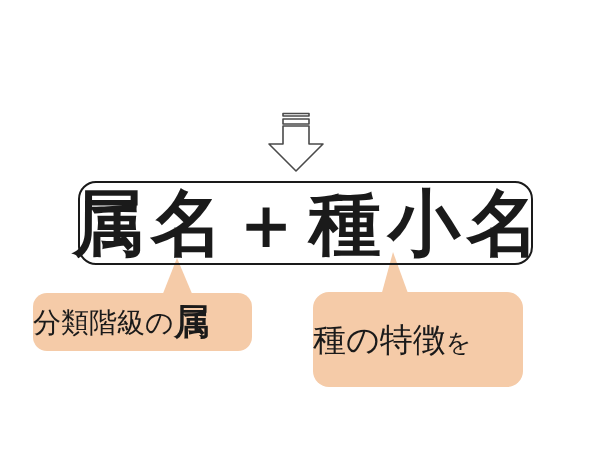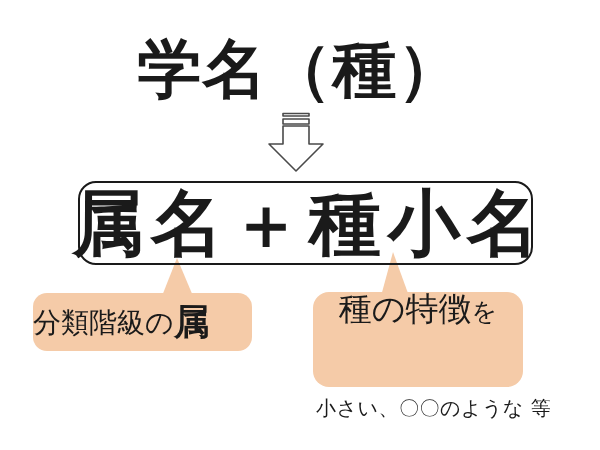--- a/index.html
+++ b/index.html
@@ -135,7 +135,6 @@
 
 <div class="stage">
 
-  <div class="title">学名（種）</div>
 
   <svg class="flow-arrow" viewBox="0 0 60 62" aria-hidden="true">
     <rect class="arrow-shape" x="17" y="1.5" width="26" height="2.5"></rect>

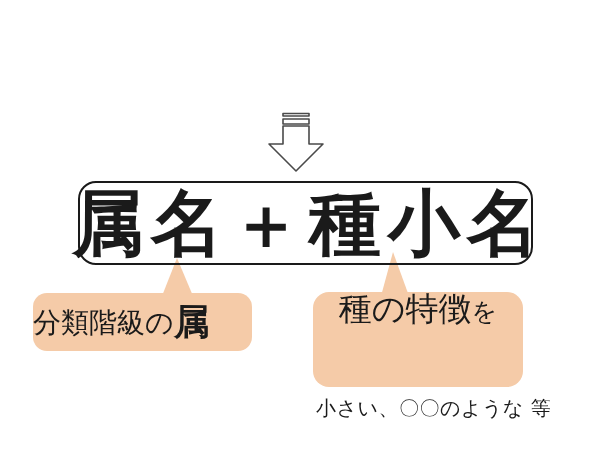--- a/index.html
+++ b/index.html
@@ -102,7 +102,7 @@
     width: 210px;
     height: 95px;
     border-radius: 16px;
-    flex-direction: column;
+    flex-direction: row;
     gap: 4px;
   }
   .callout-right .line1 {

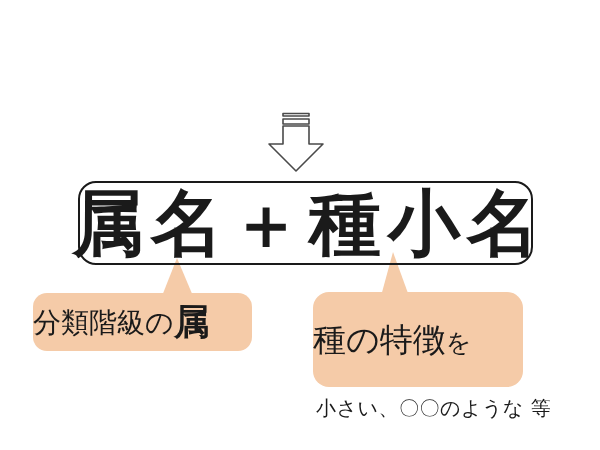--- a/index.html
+++ b/index.html
@@ -161,7 +161,6 @@
     <span class="line1"><span>種の特徴</span><span class="particle">を</span></span>
   </div>
 
-  <div class="footnote">小さい、〇〇のような 等</div>
 
 </div>
 

